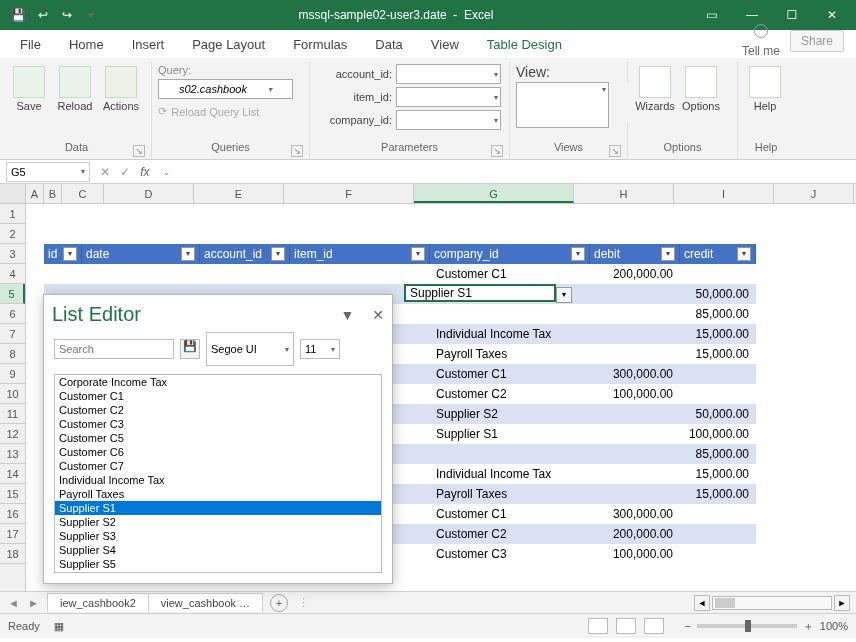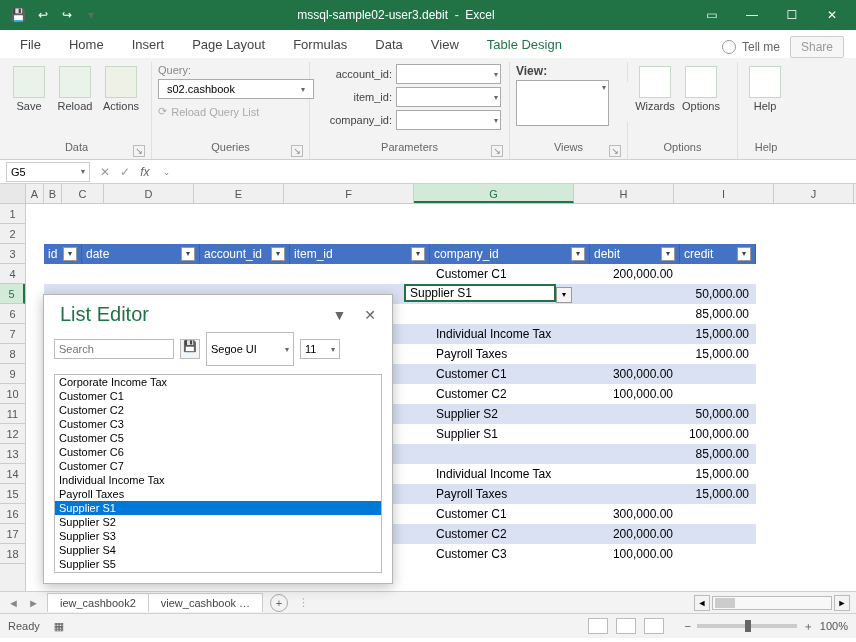--- a/index.html
+++ b/index.html
@@ -128,7 +128,7 @@
     <span class="tri">▾</span>
   </div>
   <div class="title">
-    <span>mssql-sample02-user3.debit</span> &nbsp;-&nbsp; <span>Excel</span>
+    <span>mssql-sample02-user3.date</span> &nbsp;-&nbsp; <span>Excel</span>
   </div>
   <div class="winbtns">
     <span>▭</span>

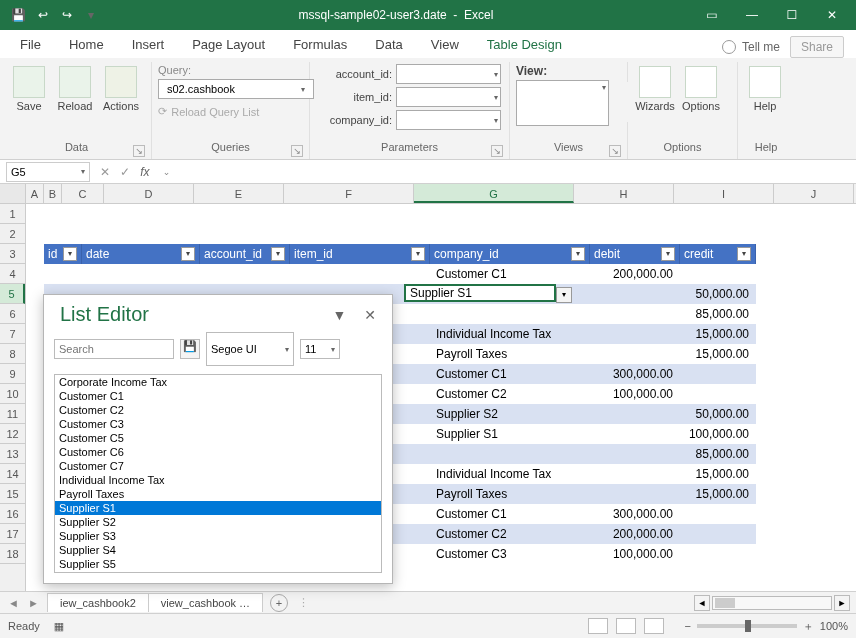--- a/index.html
+++ b/index.html
@@ -19,7 +19,7 @@
   .menubar .tab.active { color: #217346; border-bottom: 3px solid #217346; font-weight: 600; }
   .menubar .tab.tabledesign { color: #217346; text-align: right; }
   .menubar .right { margin-left: auto; display: flex; align-items: center; gap: 10px; padding-right: 6px; }
-  .menubar .tellme { display:flex; align-items:center; gap:6px; color:#666; }
+  .menubar .tellme { display:flex; align-items:center; gap:6px; color:#666;flex-direction:column; }
   .menubar .bulb { width:14px; height:14px; border:1px solid #999; border-radius:50%; position:relative; }
   .menubar .share { border:1px solid #ccc; padding:3px 10px; color:#999; background:#f6f6f6; border-radius:2px; }
   

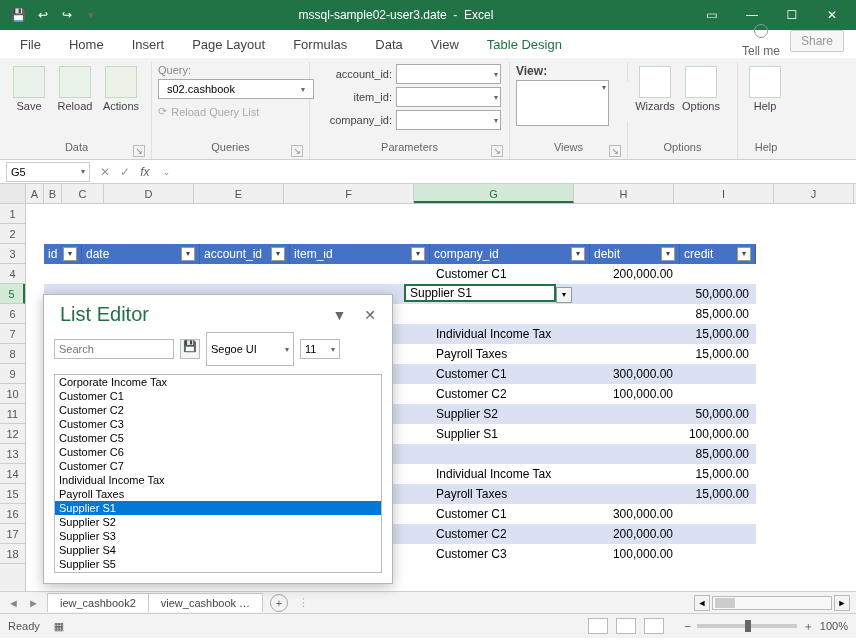--- a/index.html
+++ b/index.html
@@ -44,7 +44,7 @@
   .params .pl { width:76px; text-align:right; font-size:11px; color:#444; }
   .params .combo { width:105px; height:20px; border:1px solid #aaa; background:#fff; display:flex; align-items:center; justify-content:flex-end; padding:0 2px; }
   
-  .views .vl { font-size:12px; color:#444;font-weight:bold; }
+  .views .vl { font-size:14px; color:#444; }
   .views .viewcombo { width:93px; height:46px; border:1px solid #aaa; background:#fff; margin-top:2px; display:flex; justify-content:flex-end; align-items:flex-start; padding:2px; }
   .smallbtn { width:22px; height:22px; border:1px solid #cccccc00; background:#f3f3f3; }
   .smallbtn.s { border:0; width:20px; height:20px; display:inline-block; }

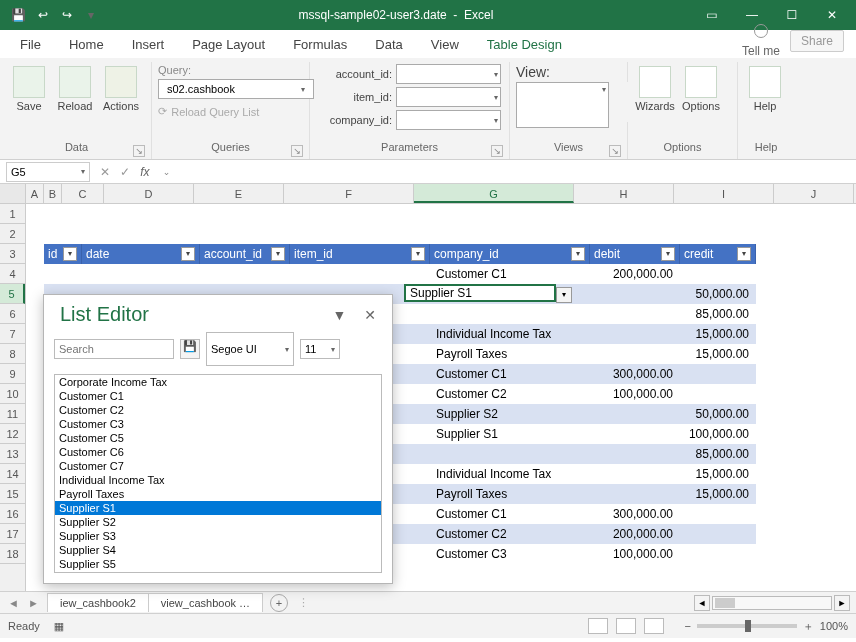--- a/index.html
+++ b/index.html
@@ -36,7 +36,7 @@
   
   .queries { display:flex; flex-direction:column; gap:3px; }
   .queries .lbl { font-size:11px; color:#888; }
-  .queries .combo { width:156px; height:20px; border:1px solid #aaa; background:#fff; display:flex; align-items:center; padding:0 8px; justify-content:space-between; font-size:11px; }
+  .queries .combo { width:135px; height:20px; border:1px solid #aaa; background:#fff; display:flex; align-items:center; padding:0 20px; justify-content:space-between; font-size:11px;font-style:italic; }
   .queries .reload { color:#aaa; font-size:11px; display:flex; align-items:center; gap:4px; margin-top:3px; }
   
   .params { display:flex; flex-direction:column; gap:3px; }

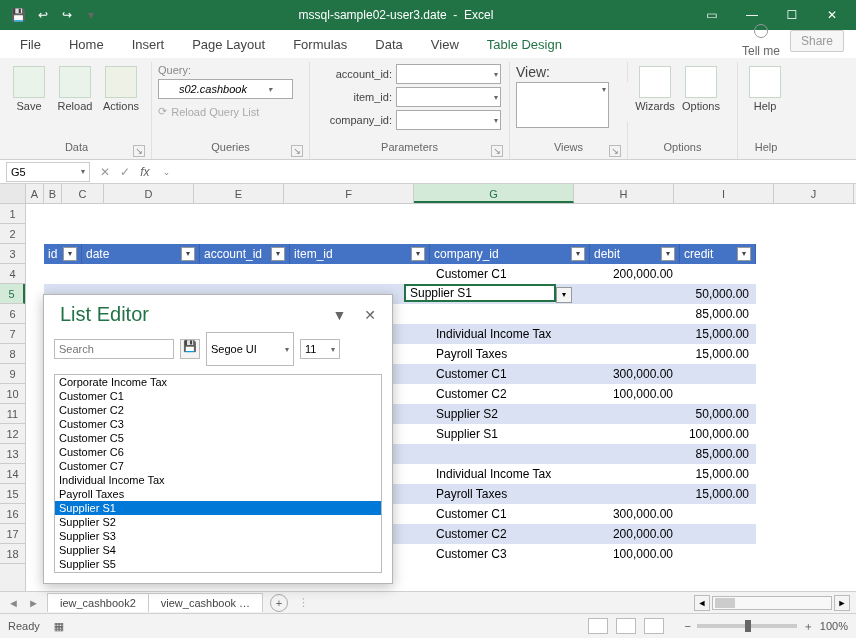--- a/index.html
+++ b/index.html
@@ -86,7 +86,7 @@
   
   
   .listeditor { position:absolute; left:43px; top:294px; width:350px; height:290px; background:#fff; border:1px solid #b5b5b5; box-shadow:0 3px 12px rgba(0,0,0,.25); display:flex; flex-direction:column; }
-  .listeditor .letitle { padding:8px 16px 2px; font-size:20px; color:#217346; display:flex; align-items:center; }
+  .listeditor .letitle { padding:8px 8px 2px; font-size:20px; color:#217346; display:flex; align-items:center; }
   .listeditor .letitle .btns { margin-left:auto; display:flex; gap:18px; color:#666; font-size:14px; }
   .listeditor .tools { padding:4px 10px; display:flex; gap:6px; align-items:center; }
   .listeditor .tools input { width:120px; height:20px; border:1px solid #bbb; padding:0 4px; font-size:11px; }

